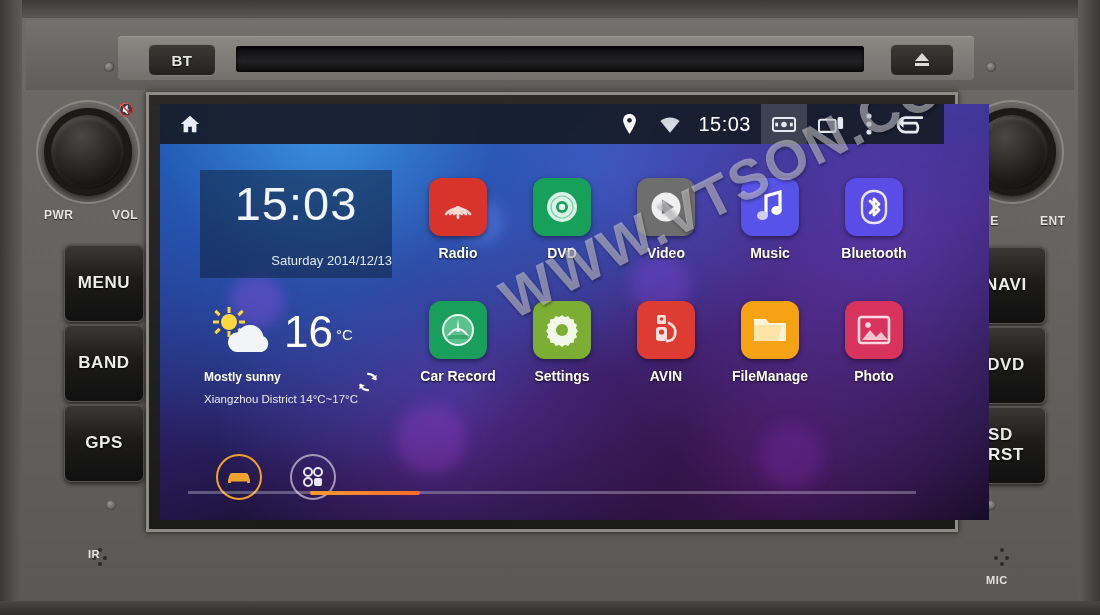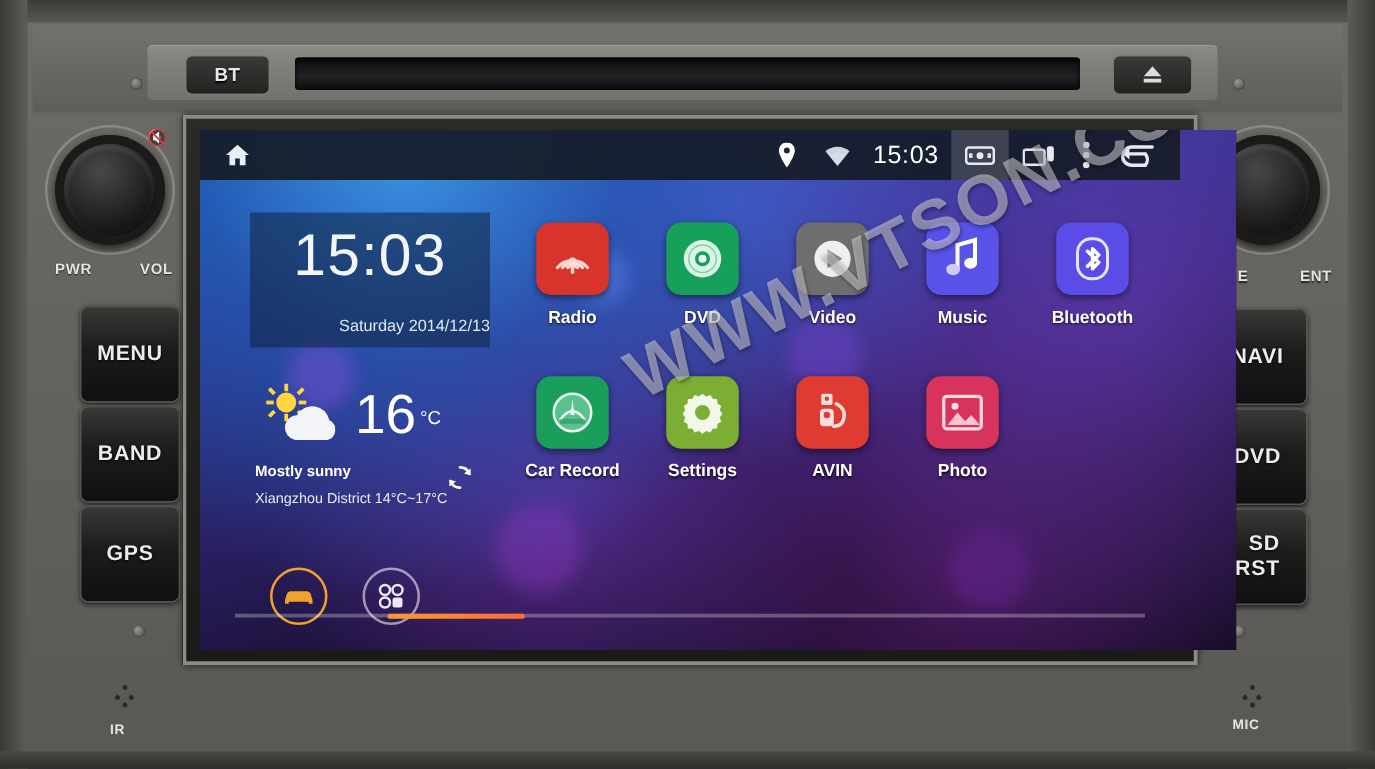--- a/index.html
+++ b/index.html
@@ -62,7 +62,7 @@
   .hbtn{position:absolute;width:78px;height:76px;border-radius:7px;
         background:linear-gradient(180deg,#3a3937 0%,#1d1c1b 45%,#101010 100%);
         border:1px solid #575551;box-shadow:0 2px 4px rgba(0,0,0,.6),inset 0 1px 0 rgba(255,255,255,.12);
-        display:flex;align-items:center;justify-content:center;text-align:right;
+        display:flex;align-items:center;justify-content:center;text-align:left;
         color:#ececea;font-size:17px;font-weight:bold;letter-spacing:.6px;
         text-shadow:0 1px 2px #000;line-height:1.15;}
 

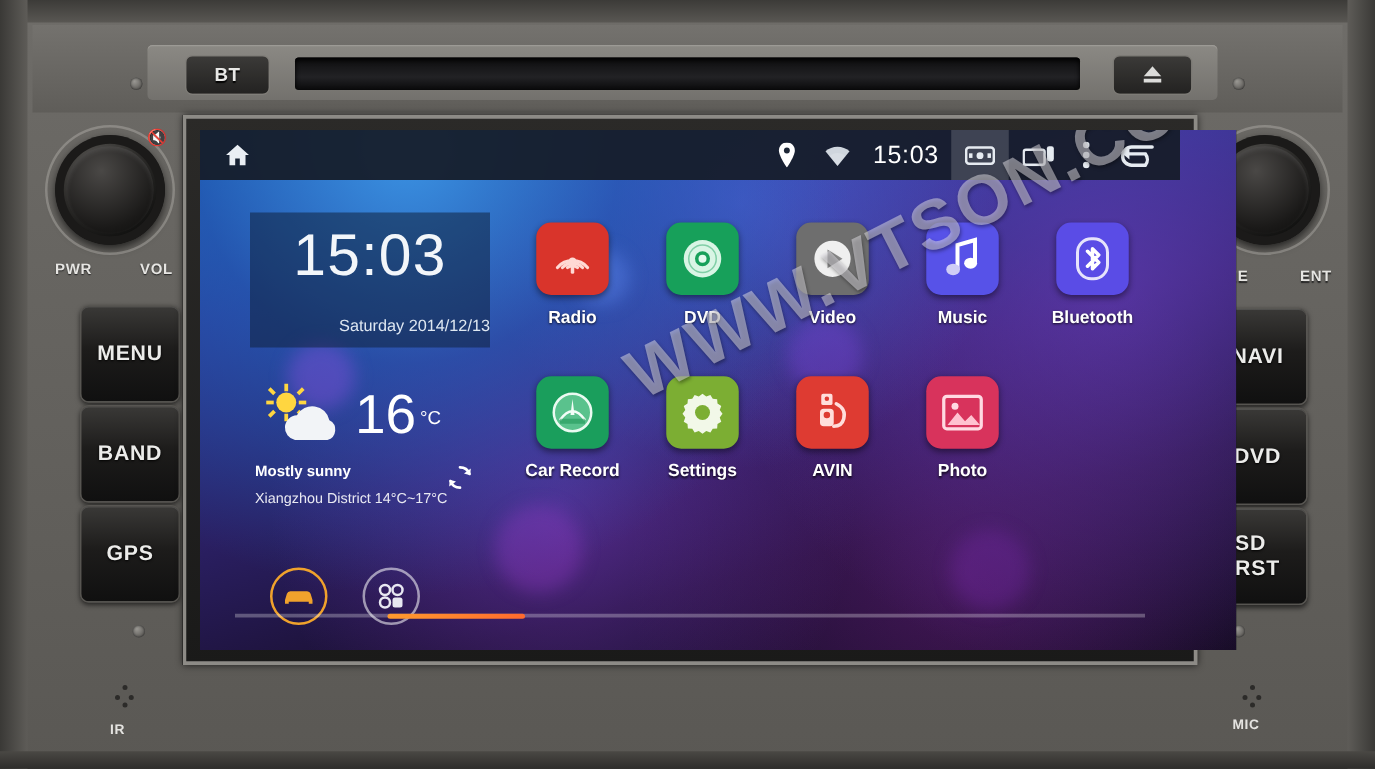--- a/index.html
+++ b/index.html
@@ -394,6 +394,15 @@
           <div class="app-lbl">AVIN</div>
         </div>
         <div class="cell">
+          <div class="app-ico" style="background:#f5a314;">
+            <svg width="38" height="32" viewBox="0 0 38 32">
+                <path d="M3 5 h12 l3 4 h17 v18 H3 Z" fill="#fff3d6"></path>
+                <path d="M3 11 h28 l-4 16 H3 Z" fill="#ffe4a8"></path>
+              </svg>
+          </div>
+          <div class="app-lbl">FileManage</div>
+        </div>
+        <div class="cell">
           <div class="app-ico" style="background:#d8335c;">
             <svg width="38" height="34" viewBox="0 0 38 34">
                 <rect x="4" y="4" width="30" height="26" rx="2.5" fill="none" stroke="#ffd9e2" stroke-width="2.6"></rect>

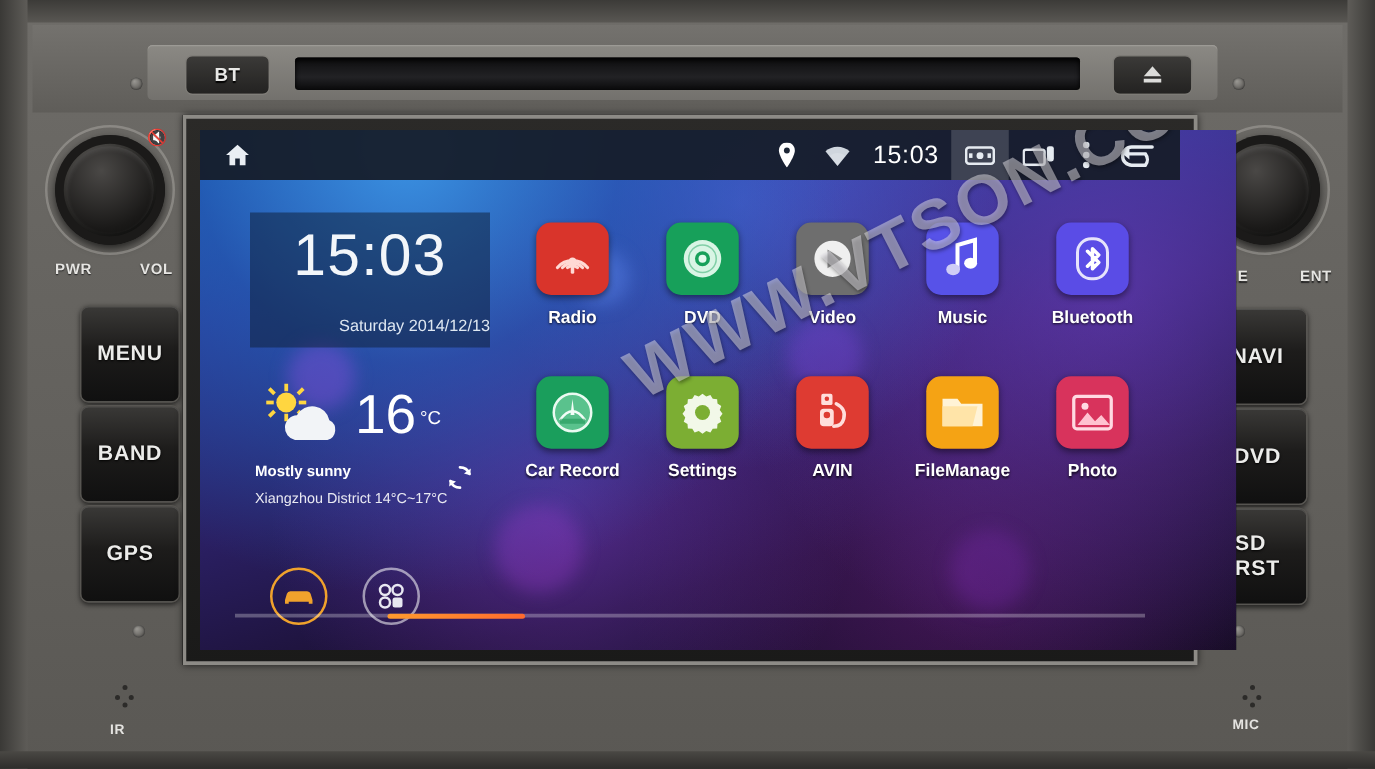--- a/index.html
+++ b/index.html
@@ -189,7 +189,7 @@
     <i style="left:11px;top:8px;"></i>
       <i style="left:6px;top:14px;"></i>
   </div>
-  <span class="small-lbl" style="left:88px;top:578px;">IR</span>
+  <span class="small-lbl" style="left:88px;top:548px;">IR</span>
 
   <div class="dots" style="left:994px;top:548px;">
     <i style="left:6px;top:0;"></i>

